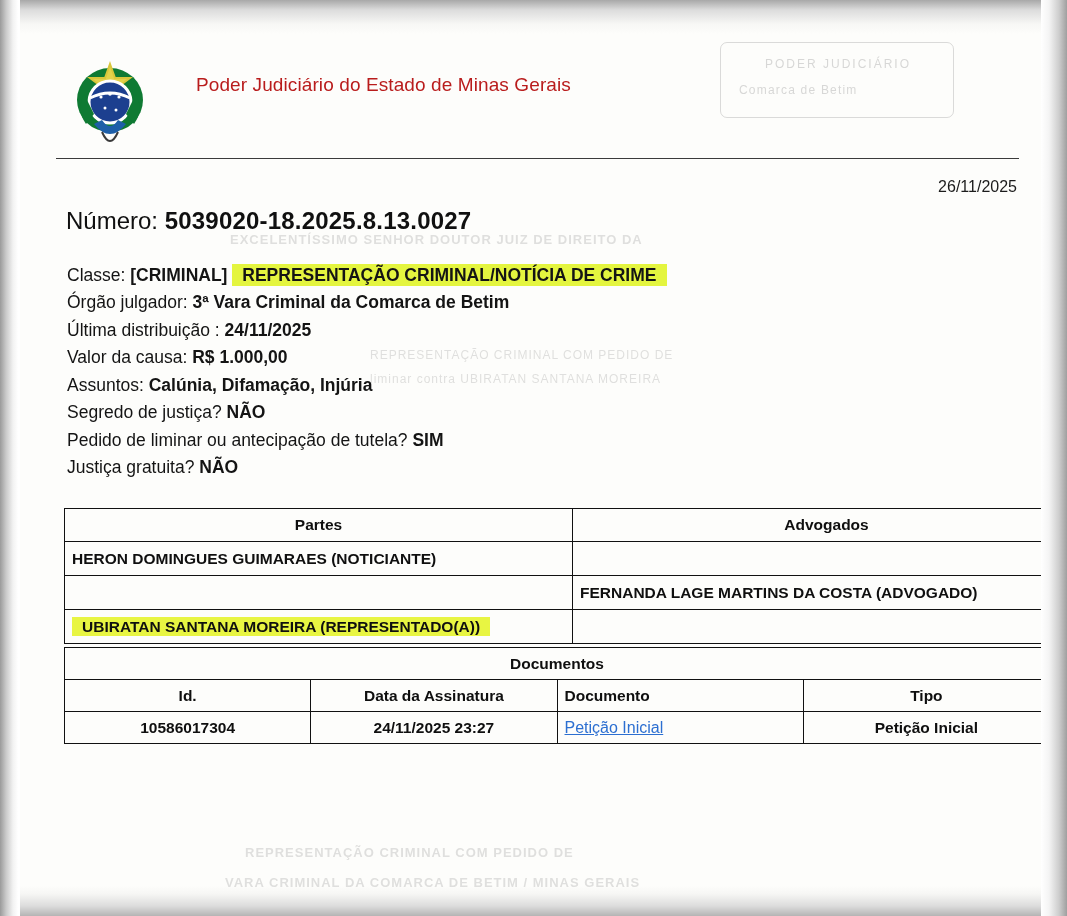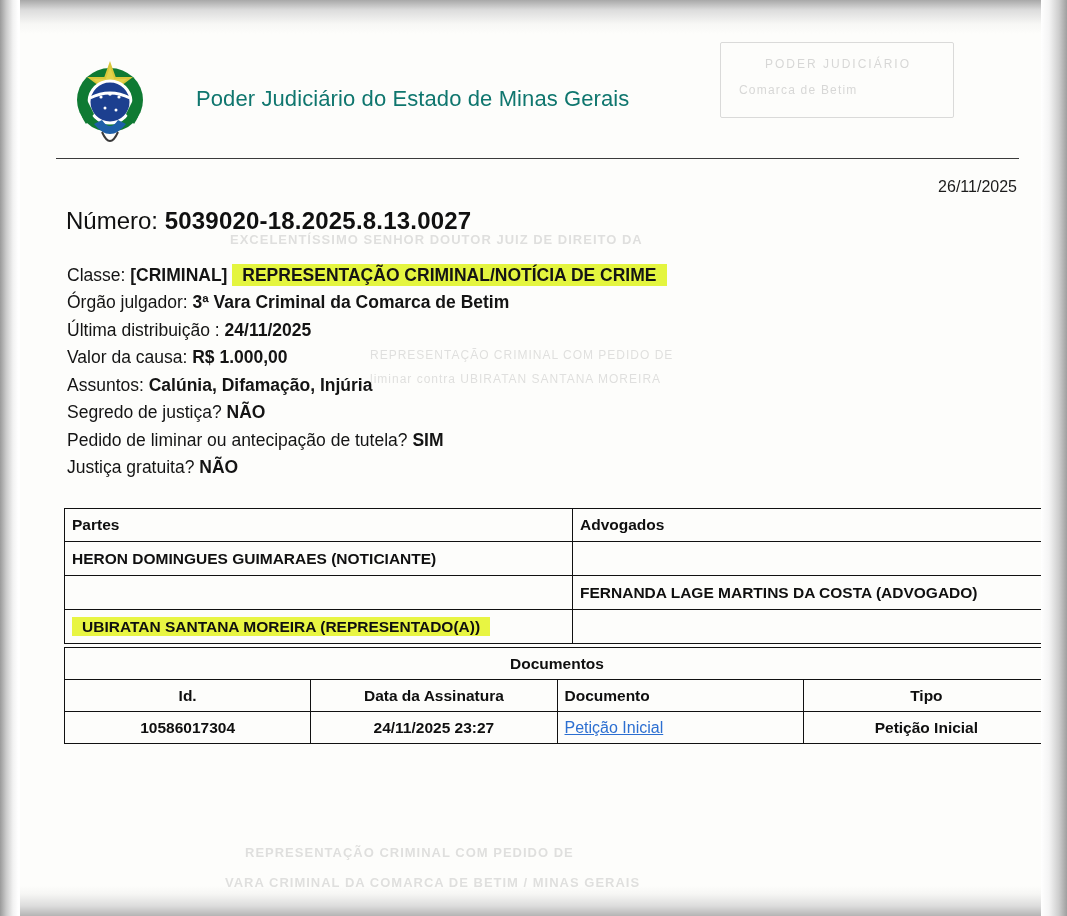--- a/index.html
+++ b/index.html
@@ -108,7 +108,7 @@
     width: 232px;
     height: 74px;
     border: 1px solid rgba(140,140,140,0.30);
-    border-radius: 2px;
+    border-radius: 7px;
     pointer-events: none;
   }
   .ghost-stamp span {

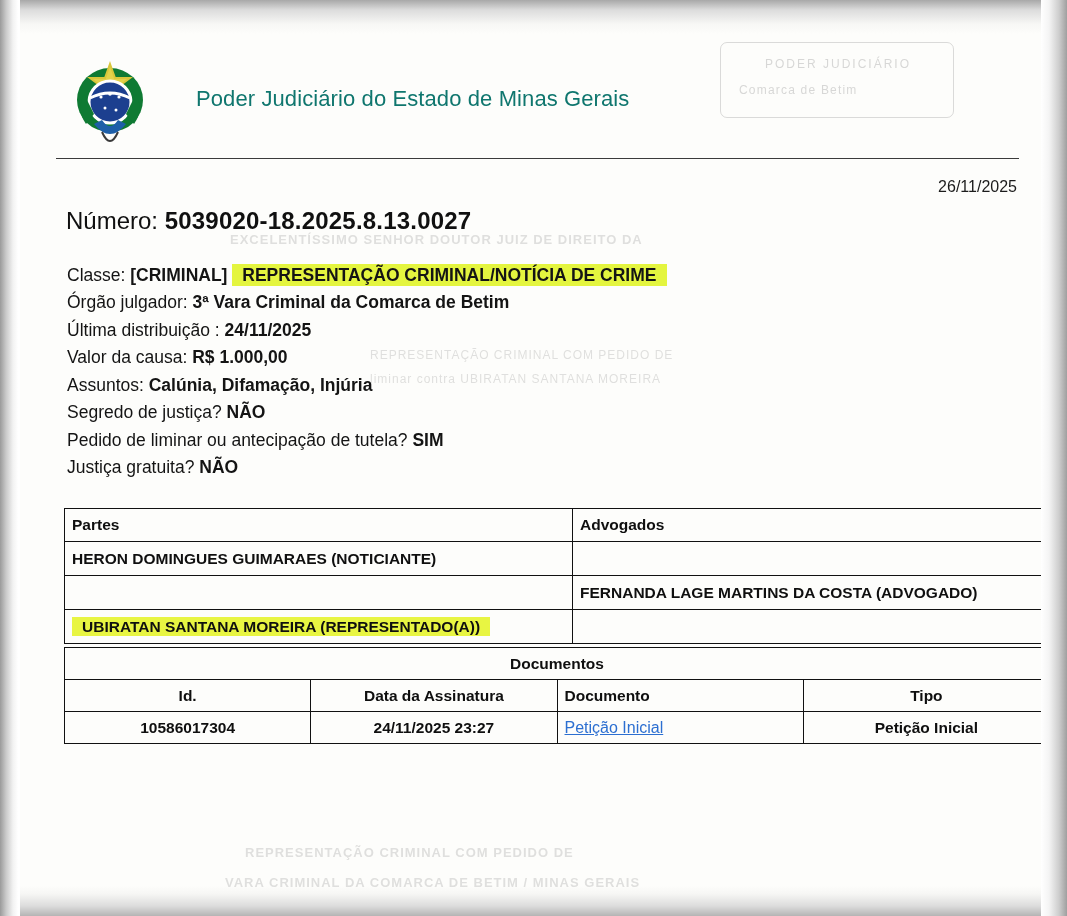--- a/index.html
+++ b/index.html
@@ -76,9 +76,9 @@
   .header-text {
     position: absolute;
     left: 140px;
-    top: 32px;
-    font-size: 22px;
-    color: #0f766e;
+    top: 20px;
+    font-size: 19px;
+    color: #b91c1c;
     line-height: 1.38;
     letter-spacing: 0.1px;
   }

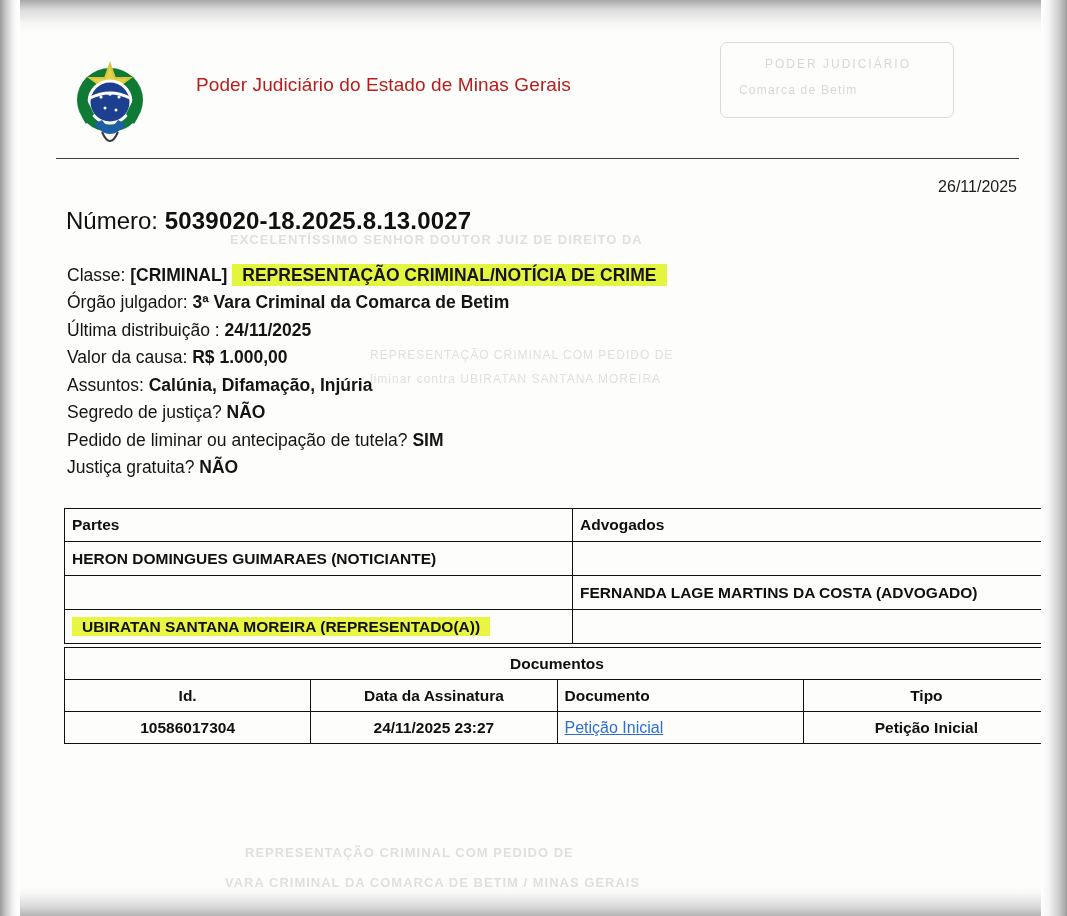--- a/index.html
+++ b/index.html
@@ -181,7 +181,7 @@
     table-layout: fixed;
   }
   .t-partes th {
-    text-align: left;
+    text-align: center;
     height: 26px;
     font-size: 15.5px;
   }

